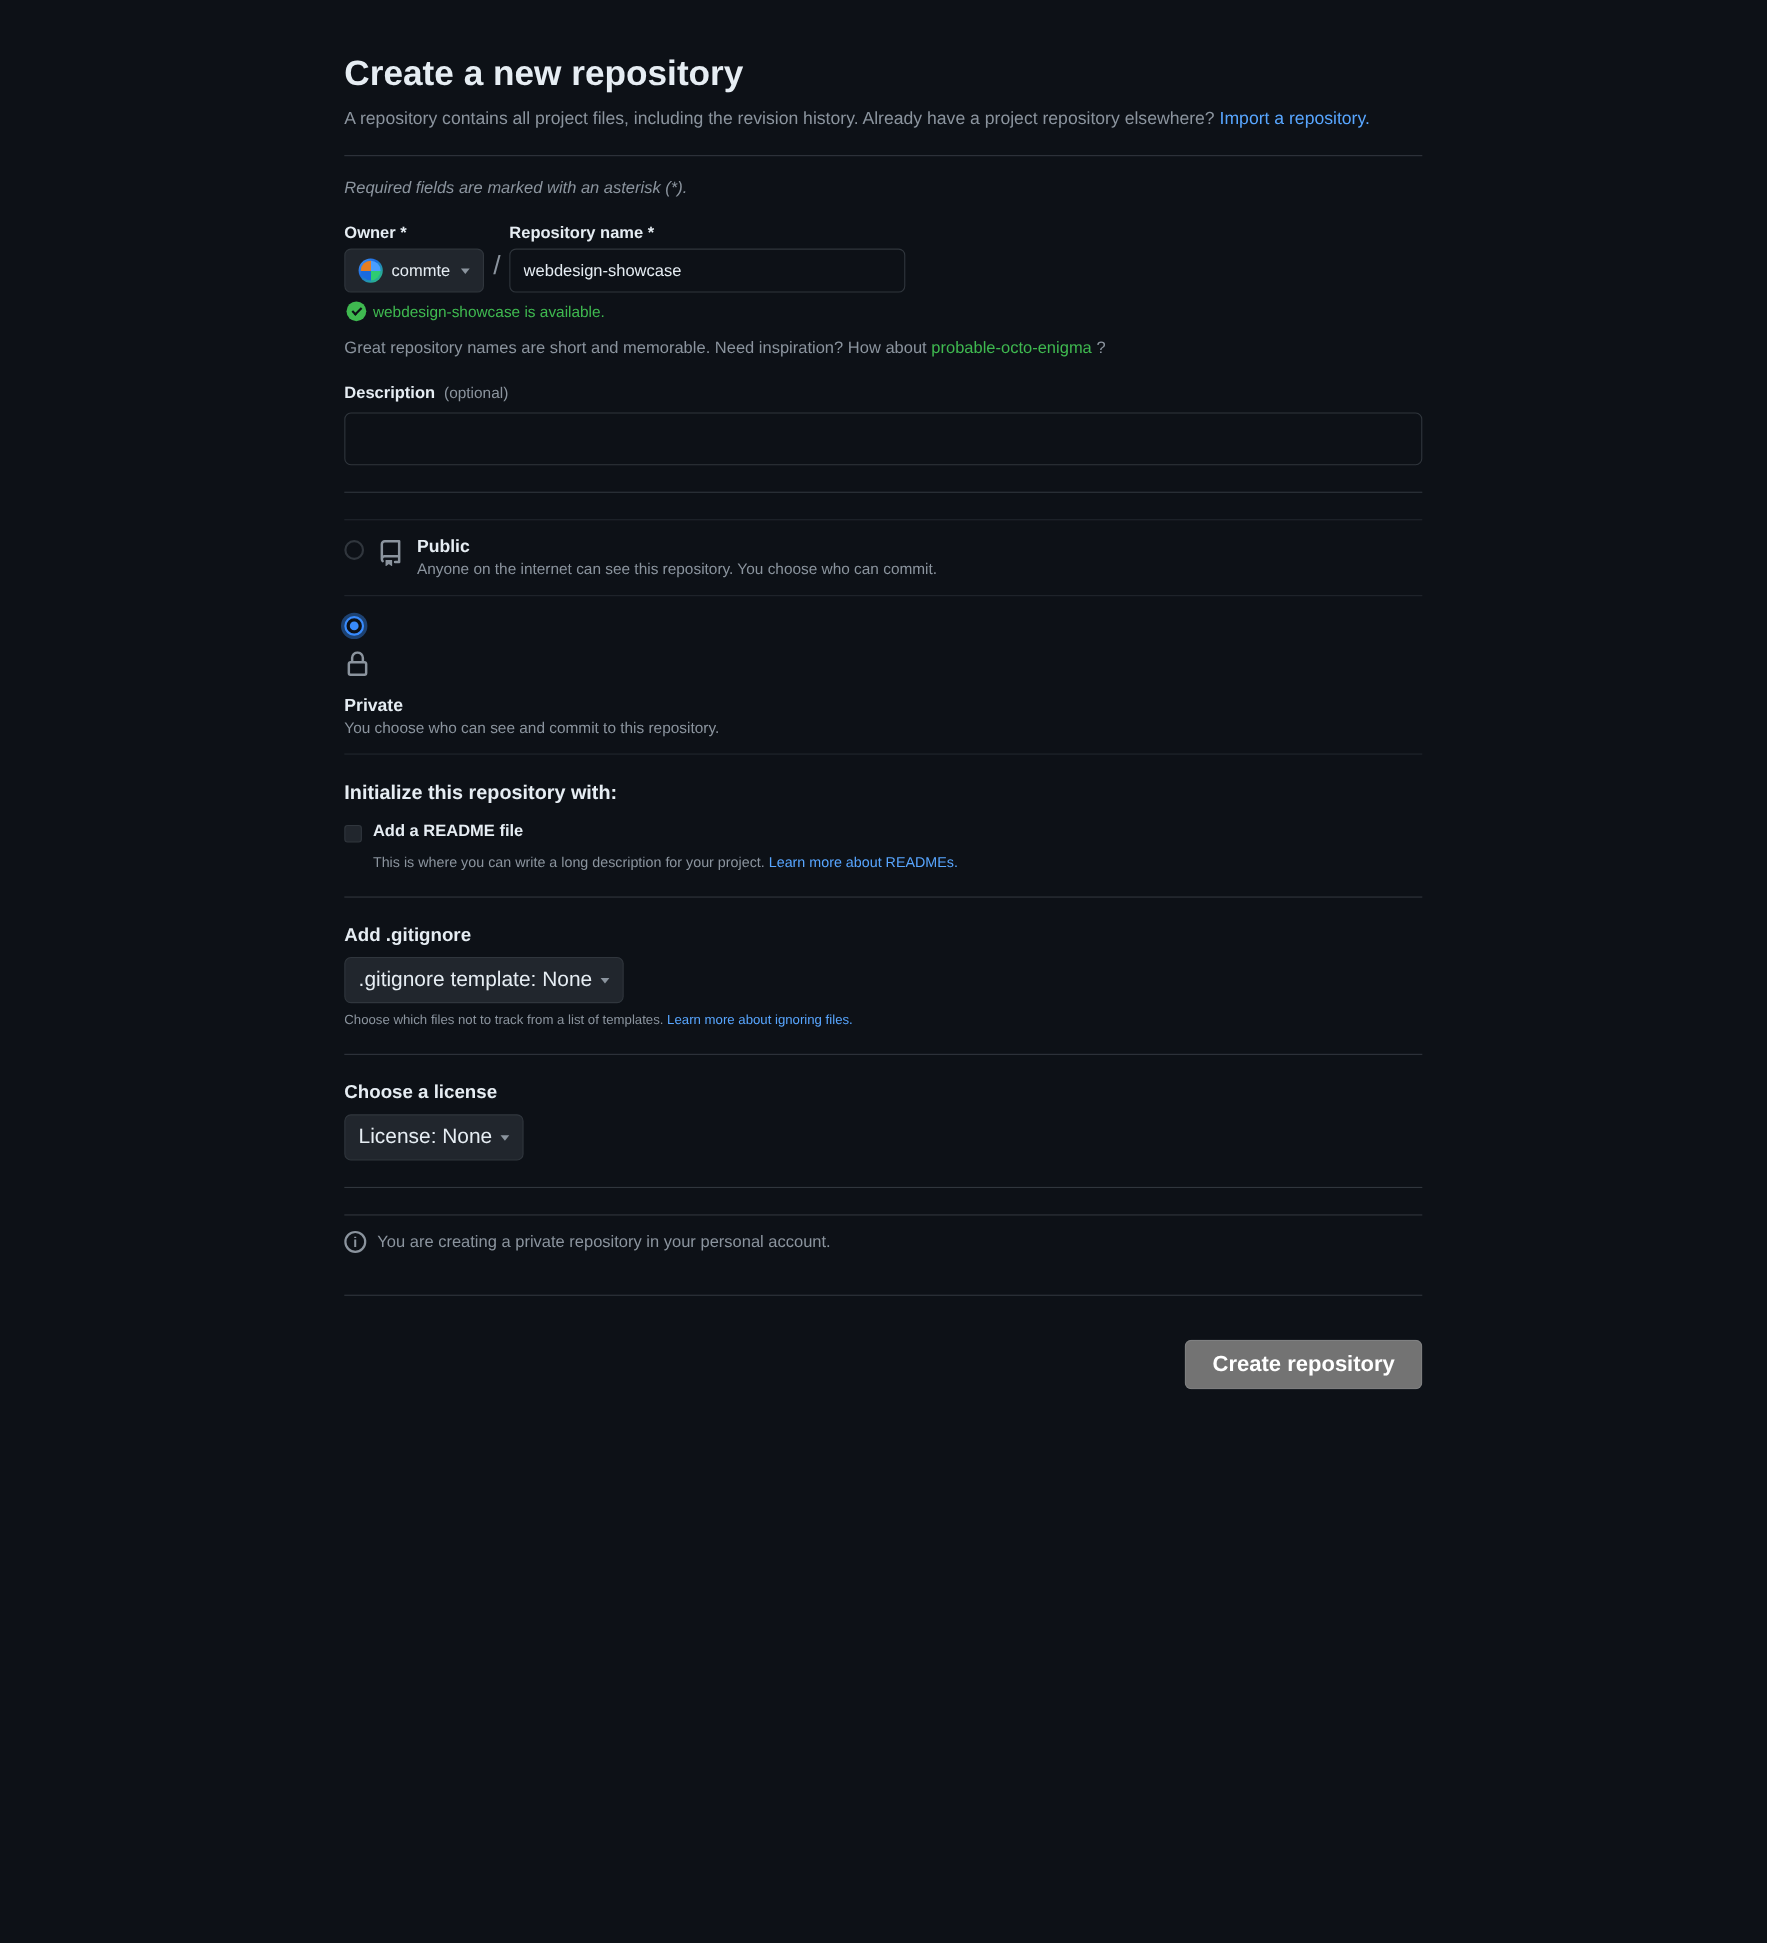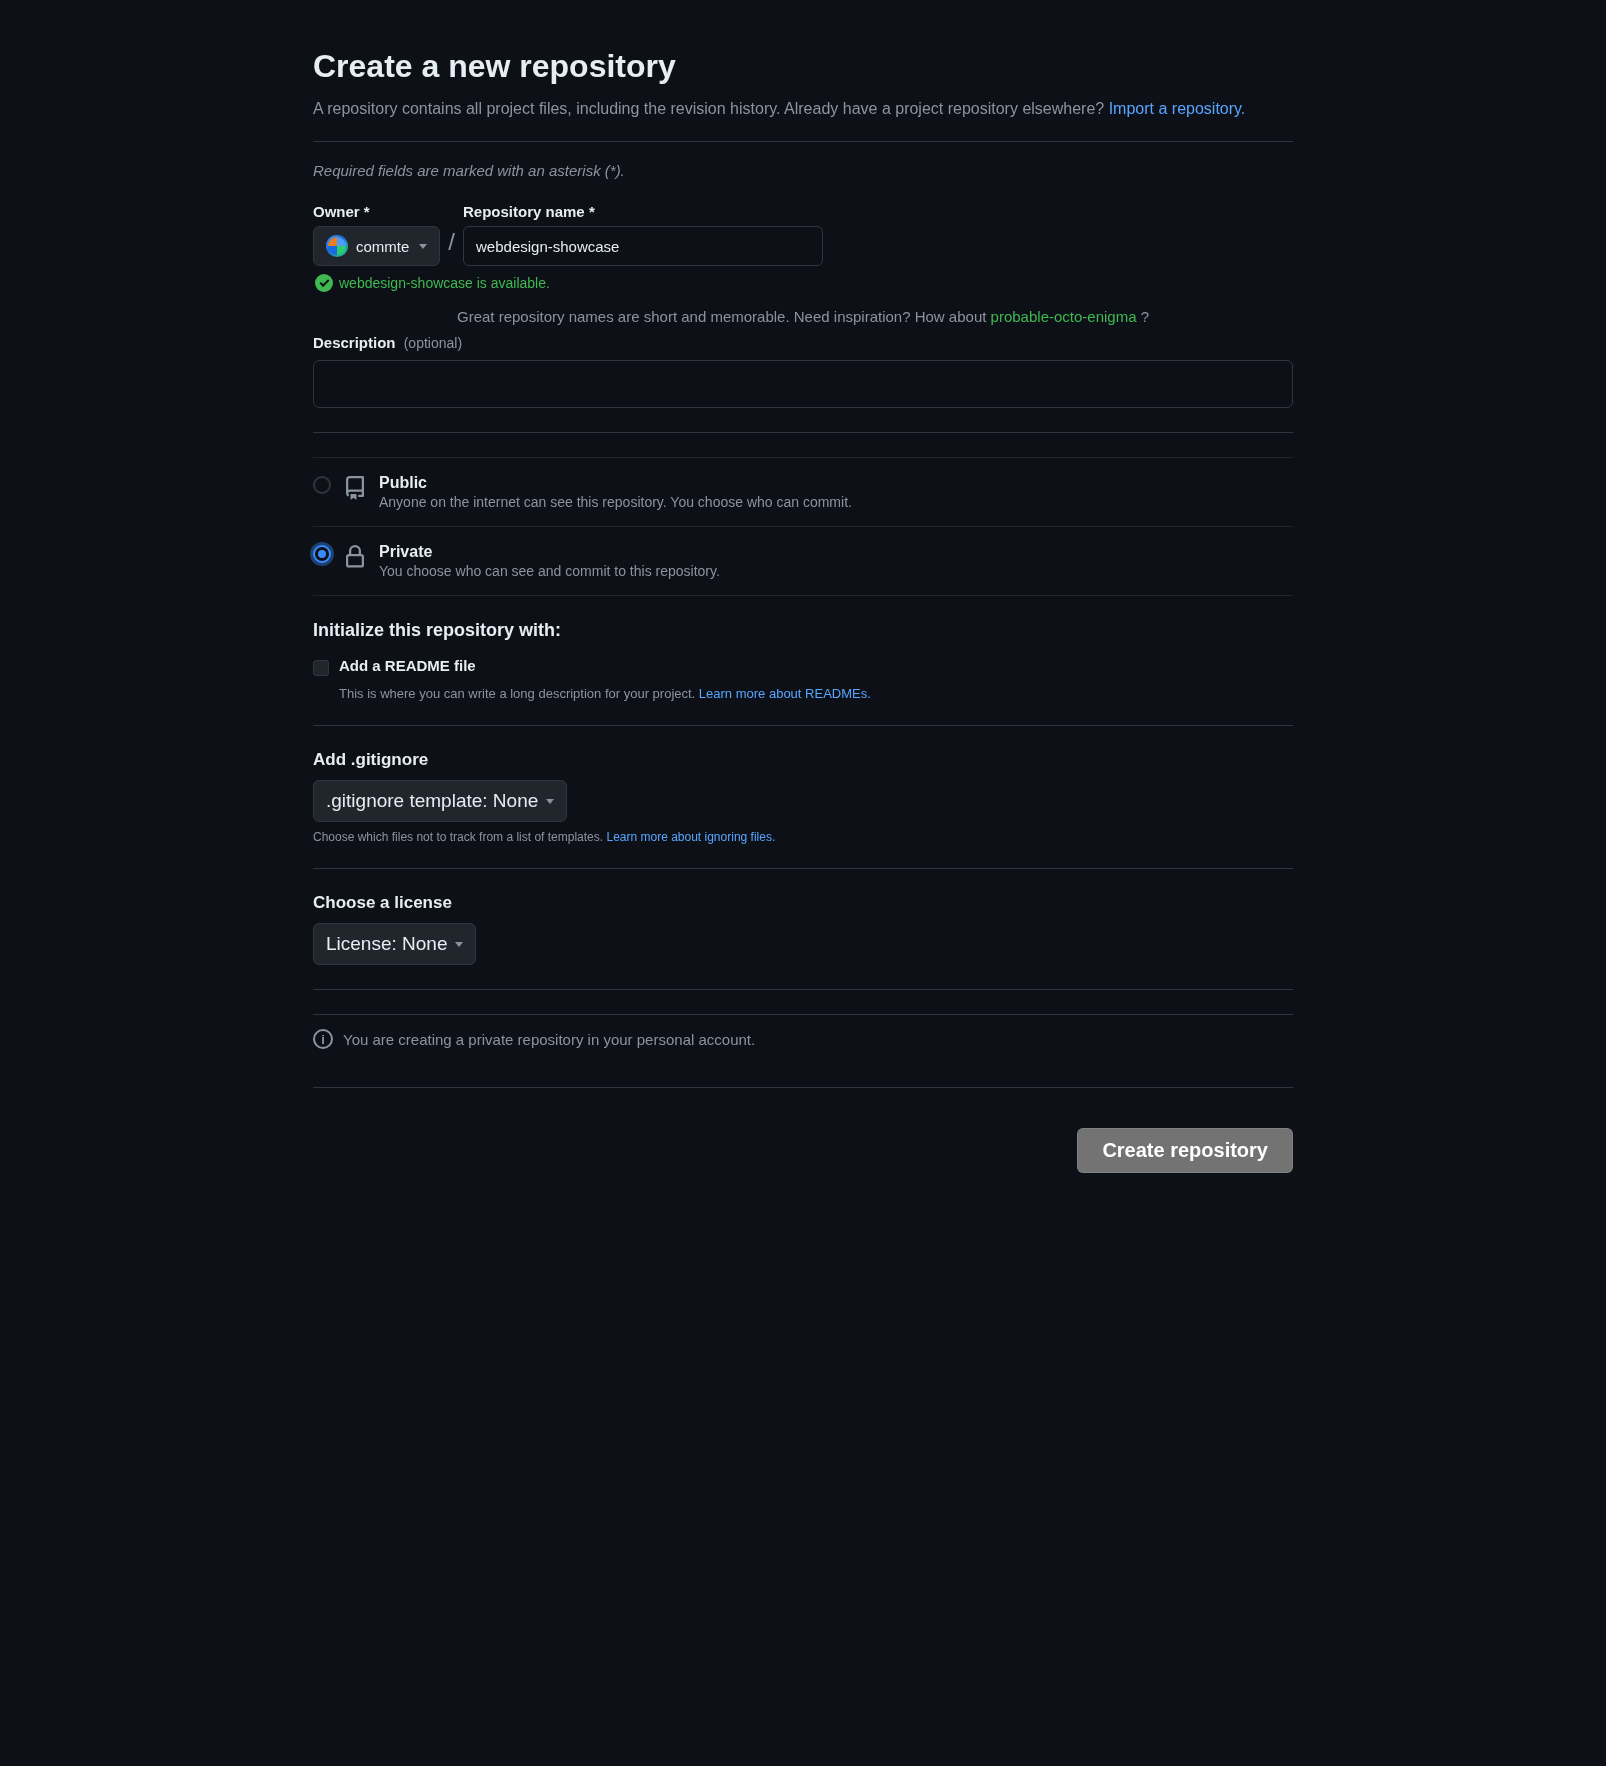--- a/index.html
+++ b/index.html
@@ -177,8 +177,7 @@
     .inspiration-text {
       color: #8b949e;
       font-size: 15px;
-      margin: 16px 0 9px;
-      text-align: center;
+      margin: 16px 0 24px;
     }
 
     .inspiration-text .suggestion {

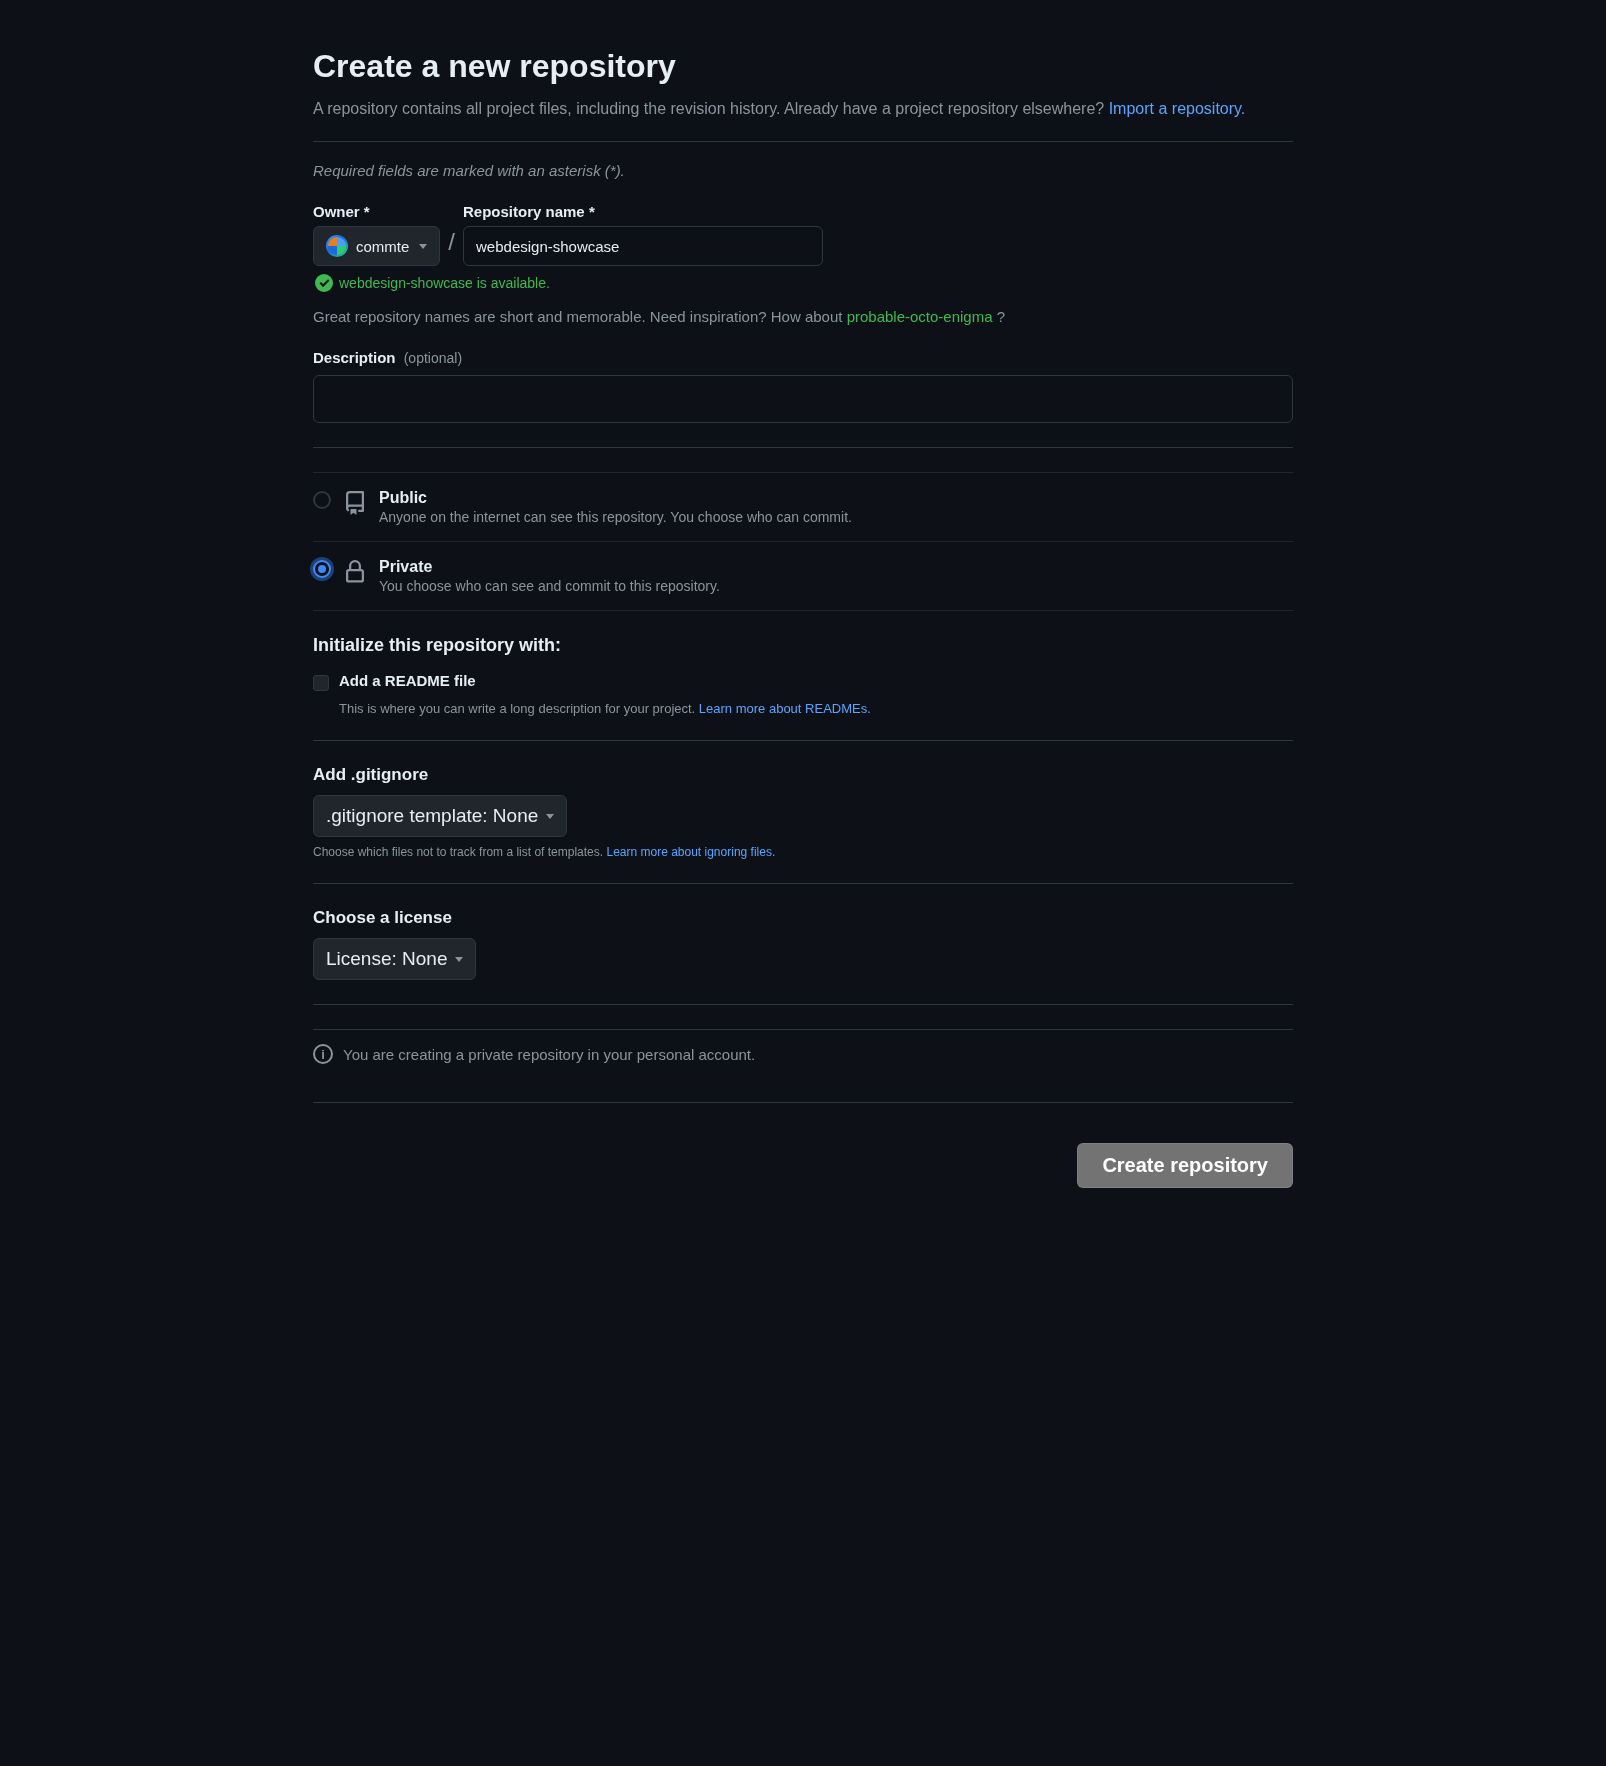--- a/index.html
+++ b/index.html
@@ -215,6 +215,7 @@
     }
     .visibility-option:last-child {
       border-bottom: 1px solid #21262d;
+      flex-direction: column;
     }
 
     .radio-btn {

